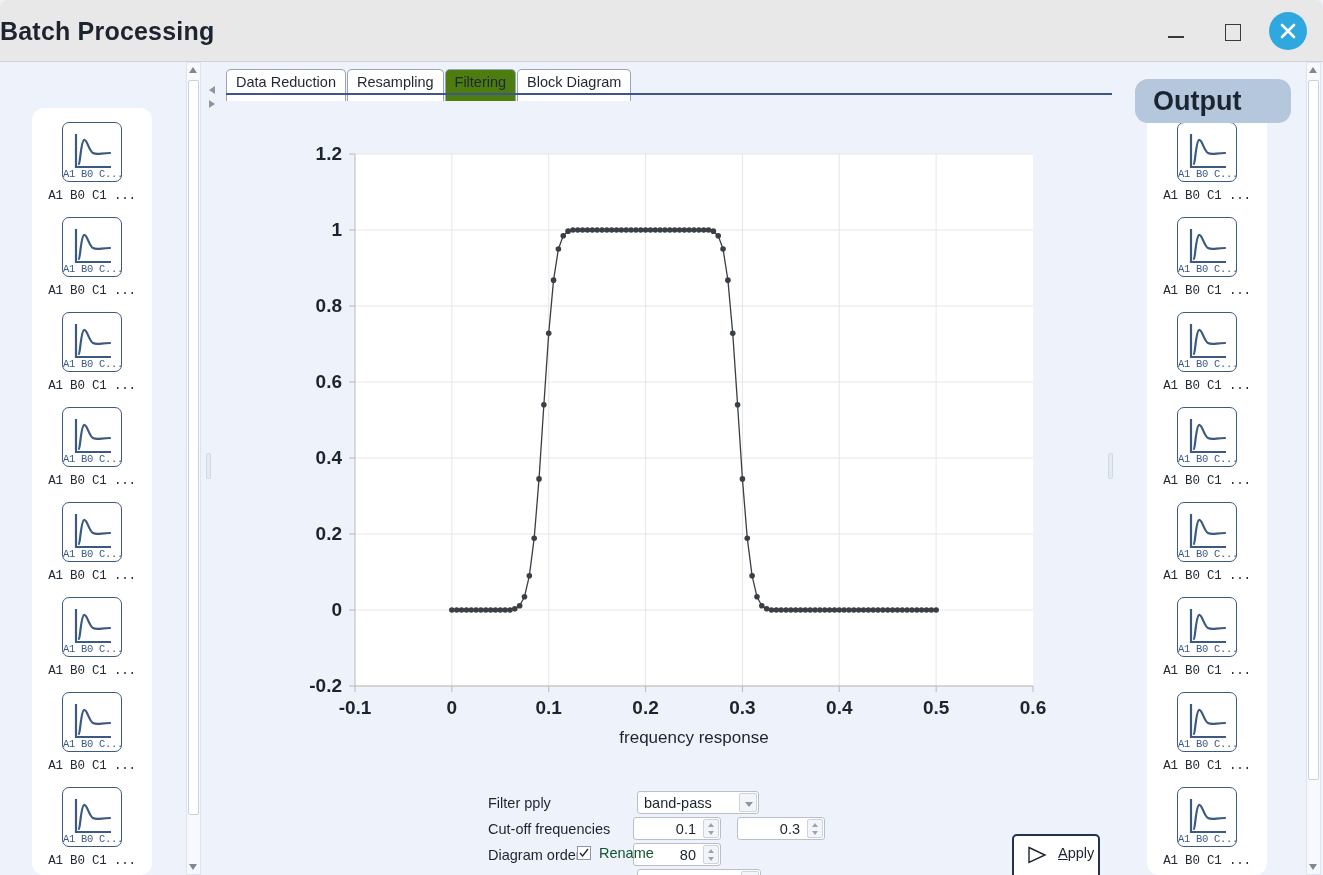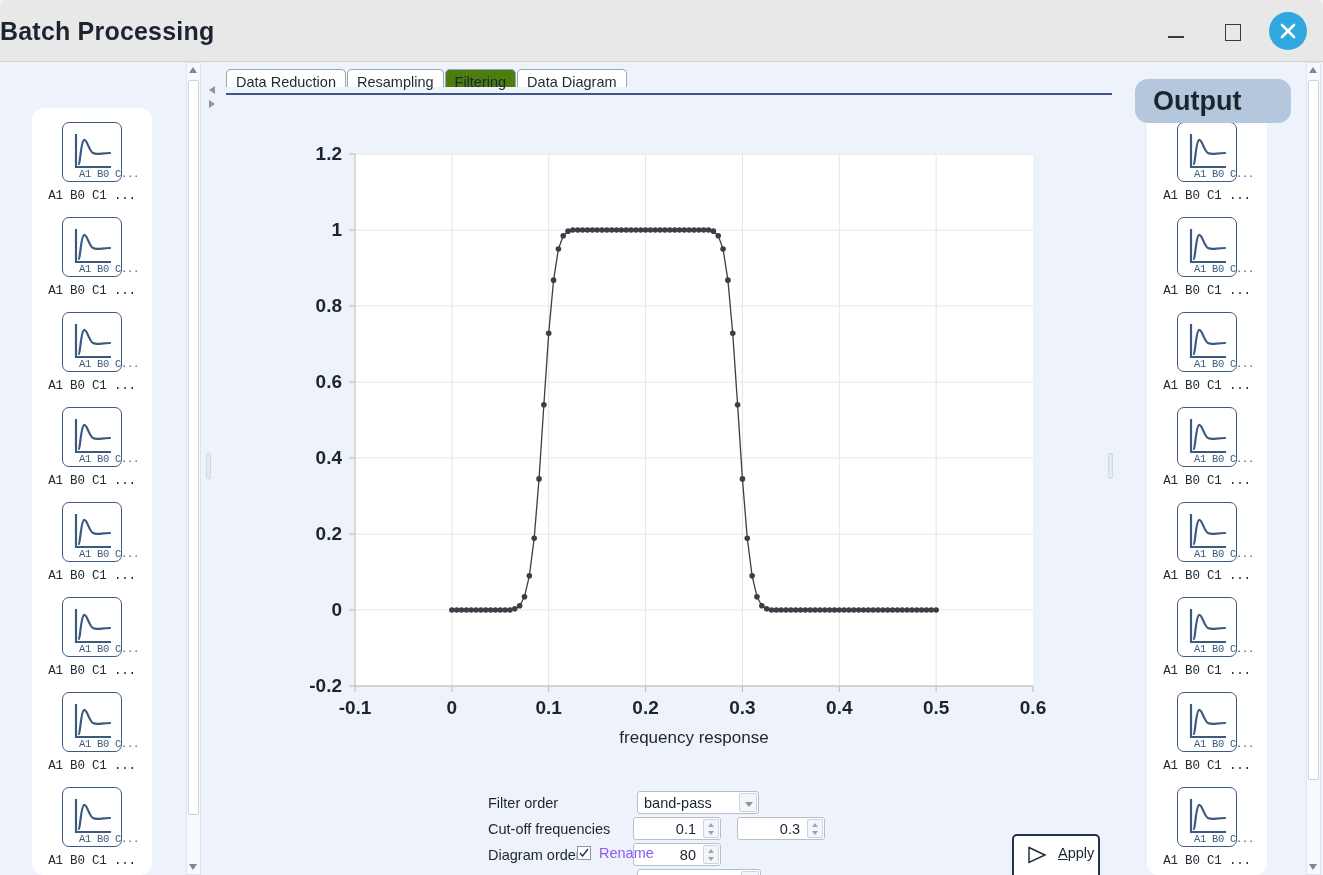--- a/index.html
+++ b/index.html
@@ -182,7 +182,7 @@
   .tab {
     position: relative;
     float: left;
-    height: 18px;
+    height: 32px;
     padding: 0 9px;
     line-height: 24px;
     font-size: 14.5px;

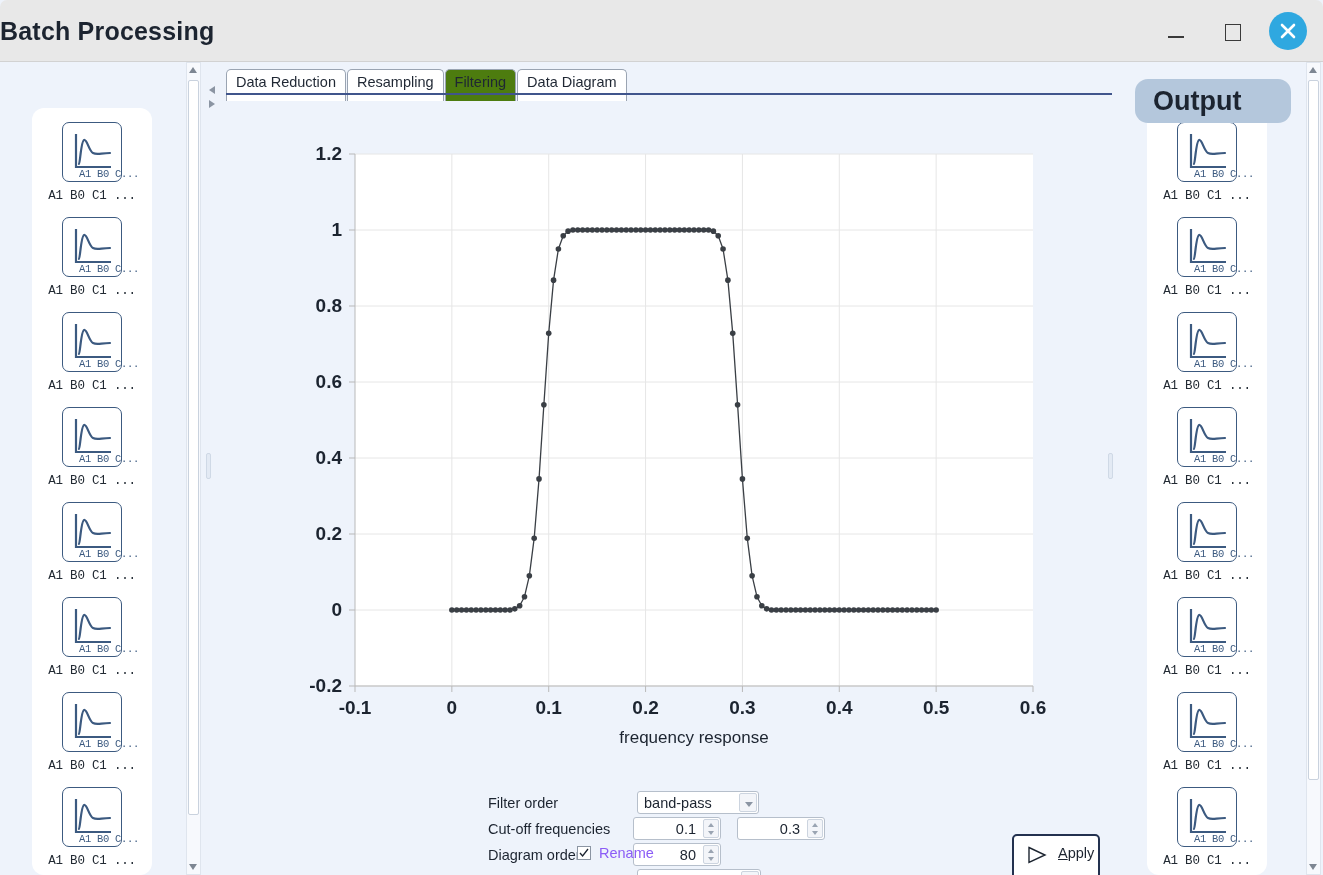--- a/index.html
+++ b/index.html
@@ -549,7 +549,7 @@
         <div class="tab"><span>Data Reduction</span></div>
         <div class="tab"><span>Resampling</span></div>
         <div class="tab active"><span>Filtering</span></div>
-        <div class="tab"><span>Data Diagram</span></div>
+        <div class="tab"><span>Block Diagram</span></div>
       </div>
     <div class="tab-underline"></div>
 

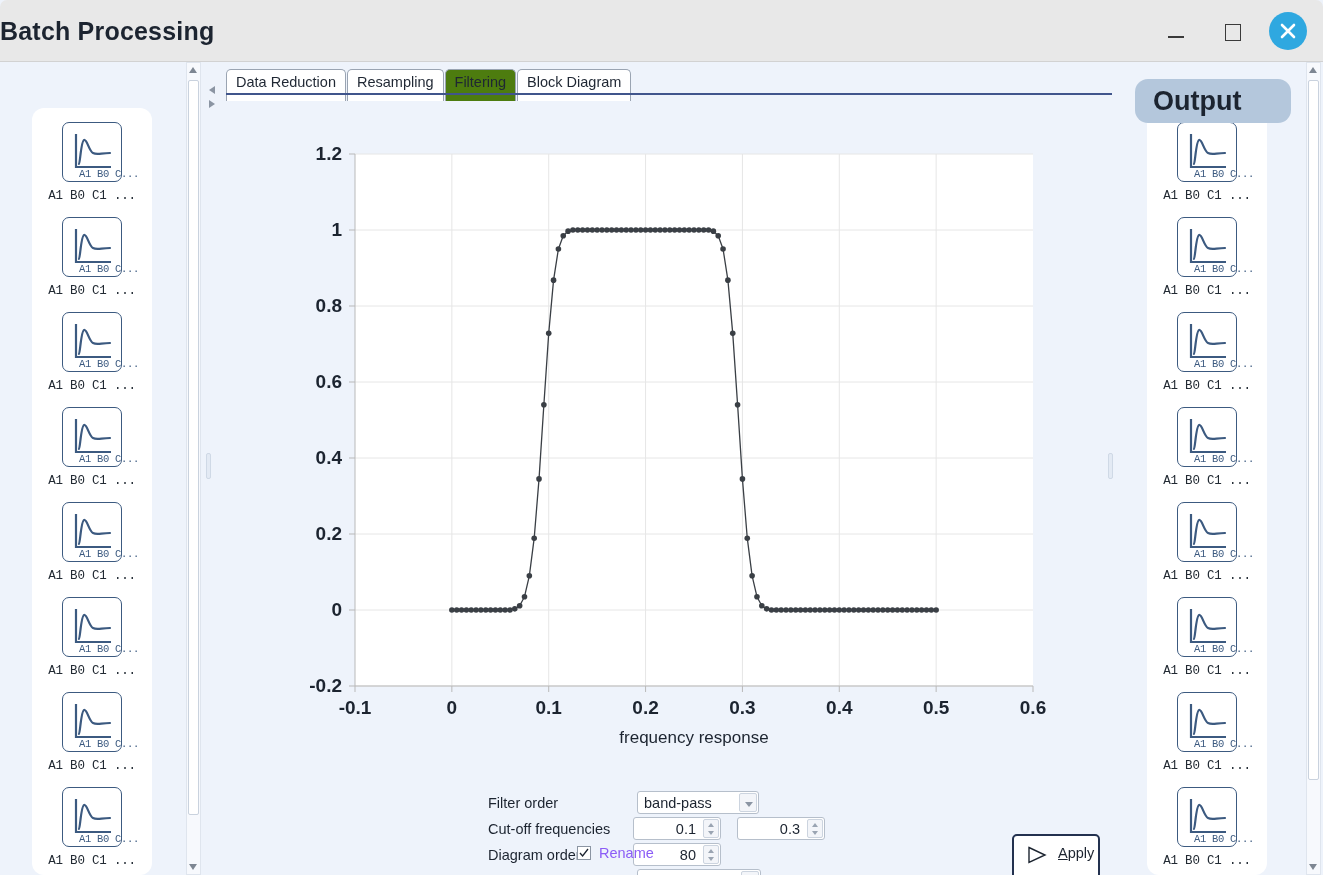--- a/index.html
+++ b/index.html
@@ -109,7 +109,6 @@
     text-align: center;
     font-family: "Liberation Mono", monospace;
     letter-spacing: -0.3px;
-    margin-left: 16px;
   }
   .thumb-caption {
     margin-top: 7px;

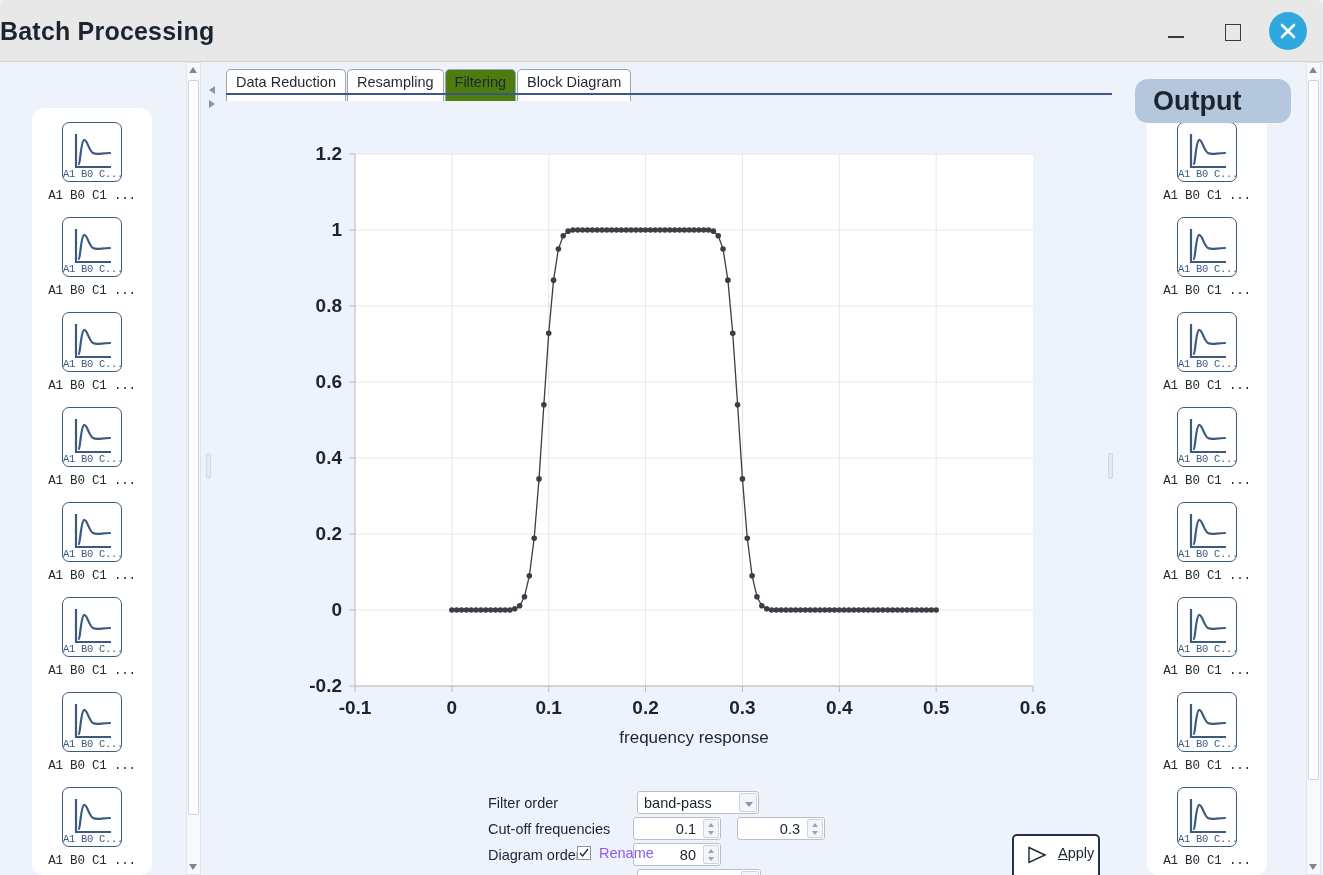--- a/index.html
+++ b/index.html
@@ -711,7 +711,7 @@
 
     <div id="form">
 
-      <div class="flabel" style="top:70px;">Filter order</div>
+      <div class="flabel" style="top:70px;">Filter pply</div>
       <div class="flabel" style="top:96px;">Cut-off frequencies</div>
       <div class="flabel" style="top:122px;">Diagram order</div>
       <div class="flabel" style="top:148px;">Windowing function</div>

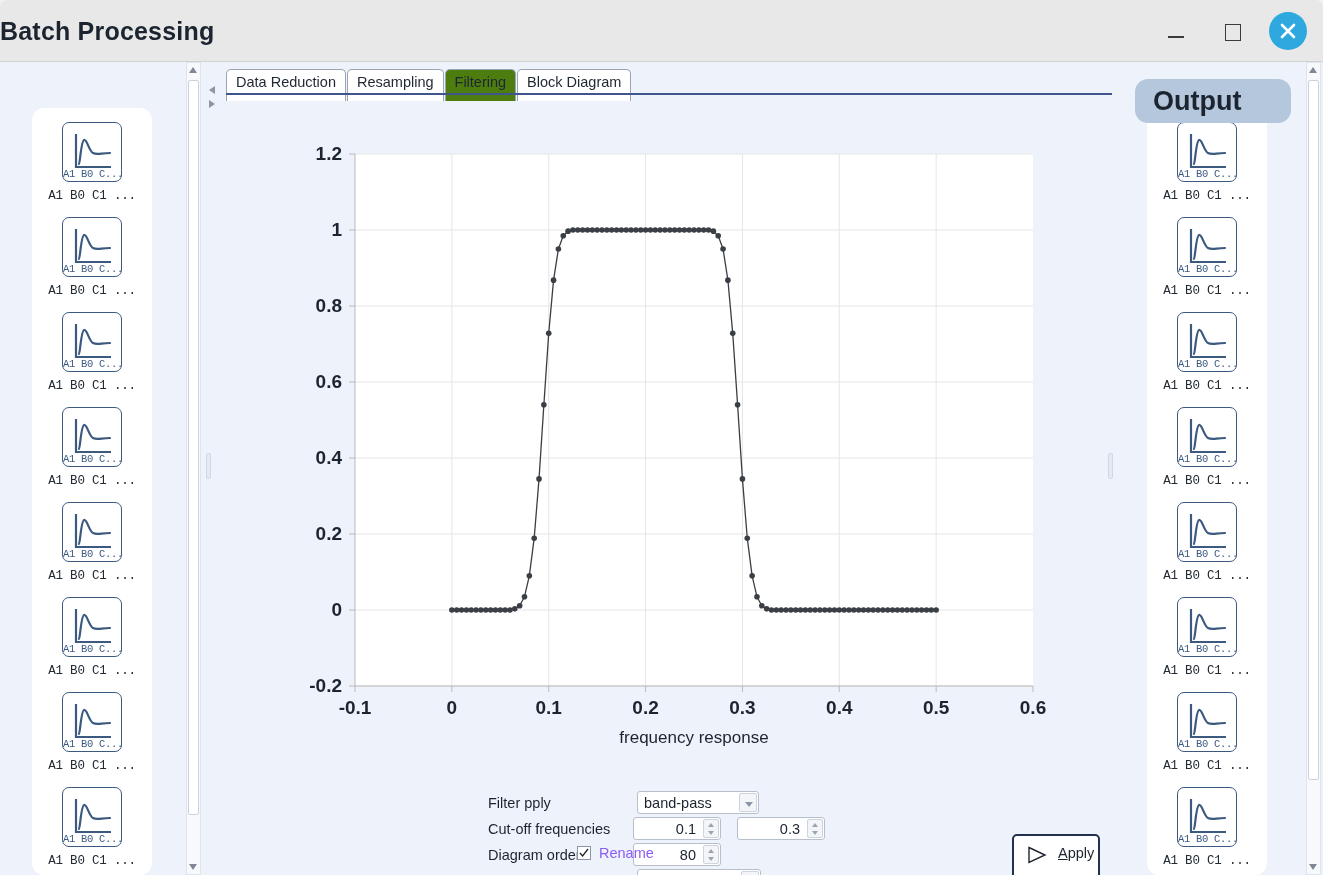--- a/index.html
+++ b/index.html
@@ -309,7 +309,7 @@
   .checkbox svg { position: absolute; left: 1px; top: 1px; }
   .checkrow .lbl {
     position: absolute; left: 22px; top: 0;
-    font-size: 14.5px; color: #8b5cf6;
+    font-size: 14.5px; color: #14532d;
     line-height: 17px; white-space: nowrap;
   }
   #apply-btn {

